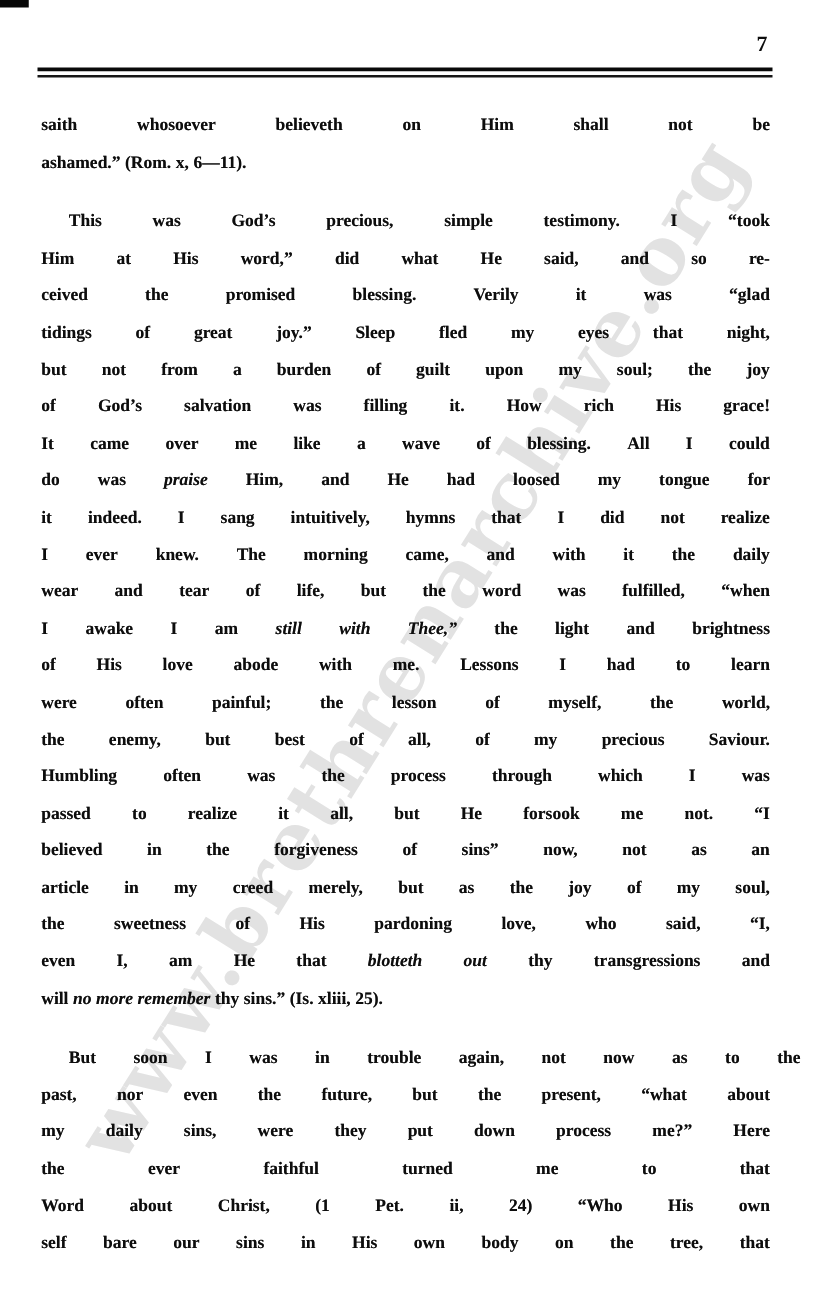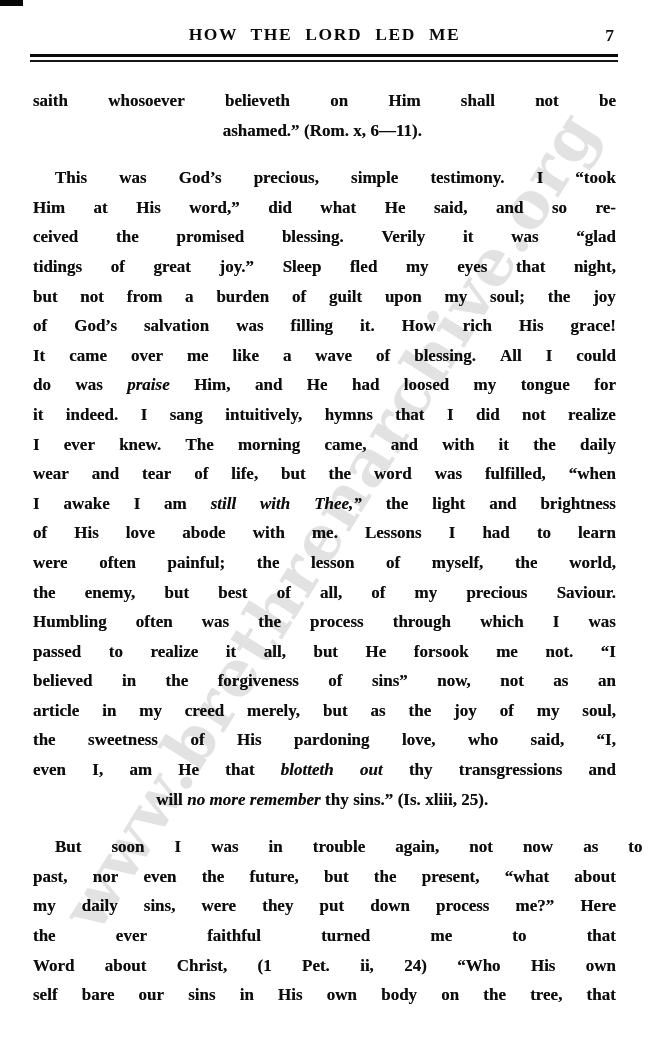--- a/index.html
+++ b/index.html
@@ -47,7 +47,6 @@
   <div class="corner-mark"></div>
   <div class="watermark">www.brethrenarchive.org</div>
   <div class="header">
-    <div class="header-title">HOW THE LORD LED ME</div>
     <div class="page-number">7</div>
   </div>
   <div class="rule"></div>

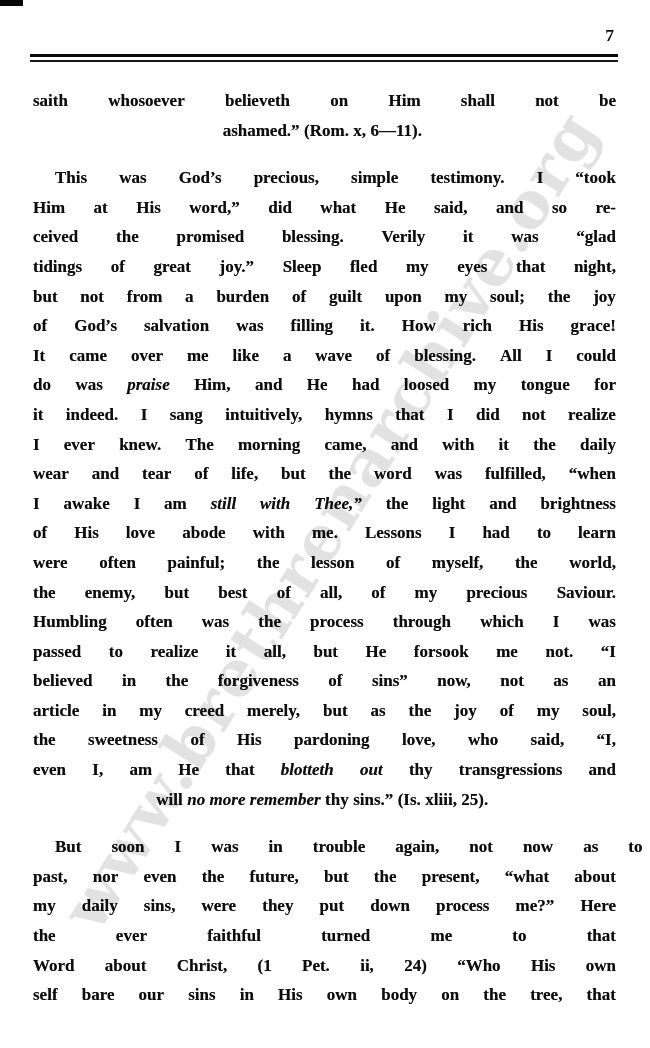--- a/index.html
+++ b/index.html
@@ -31,9 +31,8 @@
   .para:last-child { margin-bottom:0; }
   .line {
     display:flex; justify-content:space-between; align-items:baseline;
-    height:29.6px; line-height:29.6px; font-size:17px; font-weight:bold;
+    height:29.6px; line-height:29.6px; font-size:14px; font-weight:bold;
     text-shadow:0 0 0.4px rgba(0,0,0,0.55);
-    text-align:center;
   }
   .line.noj { display:block; }
   .line.noj .w { margin-right:0.26em;margin-top:20px; }

